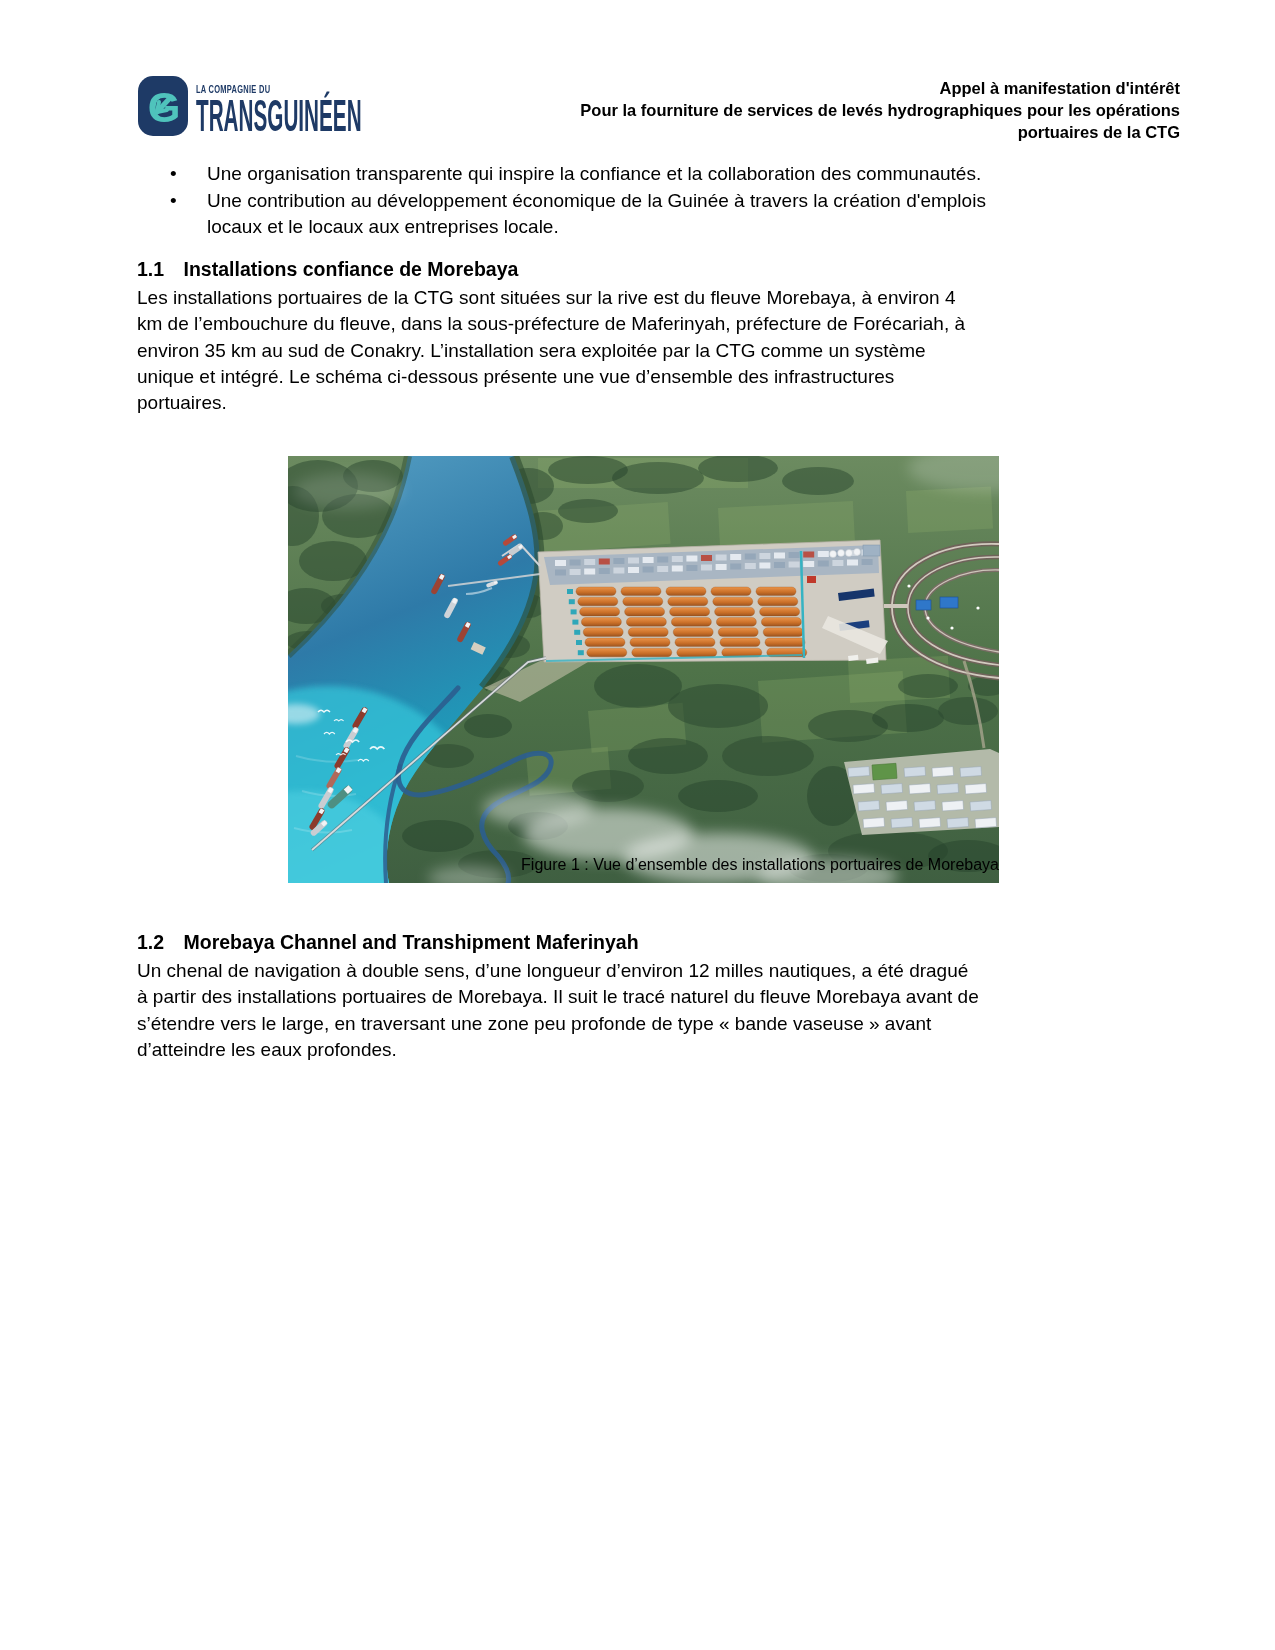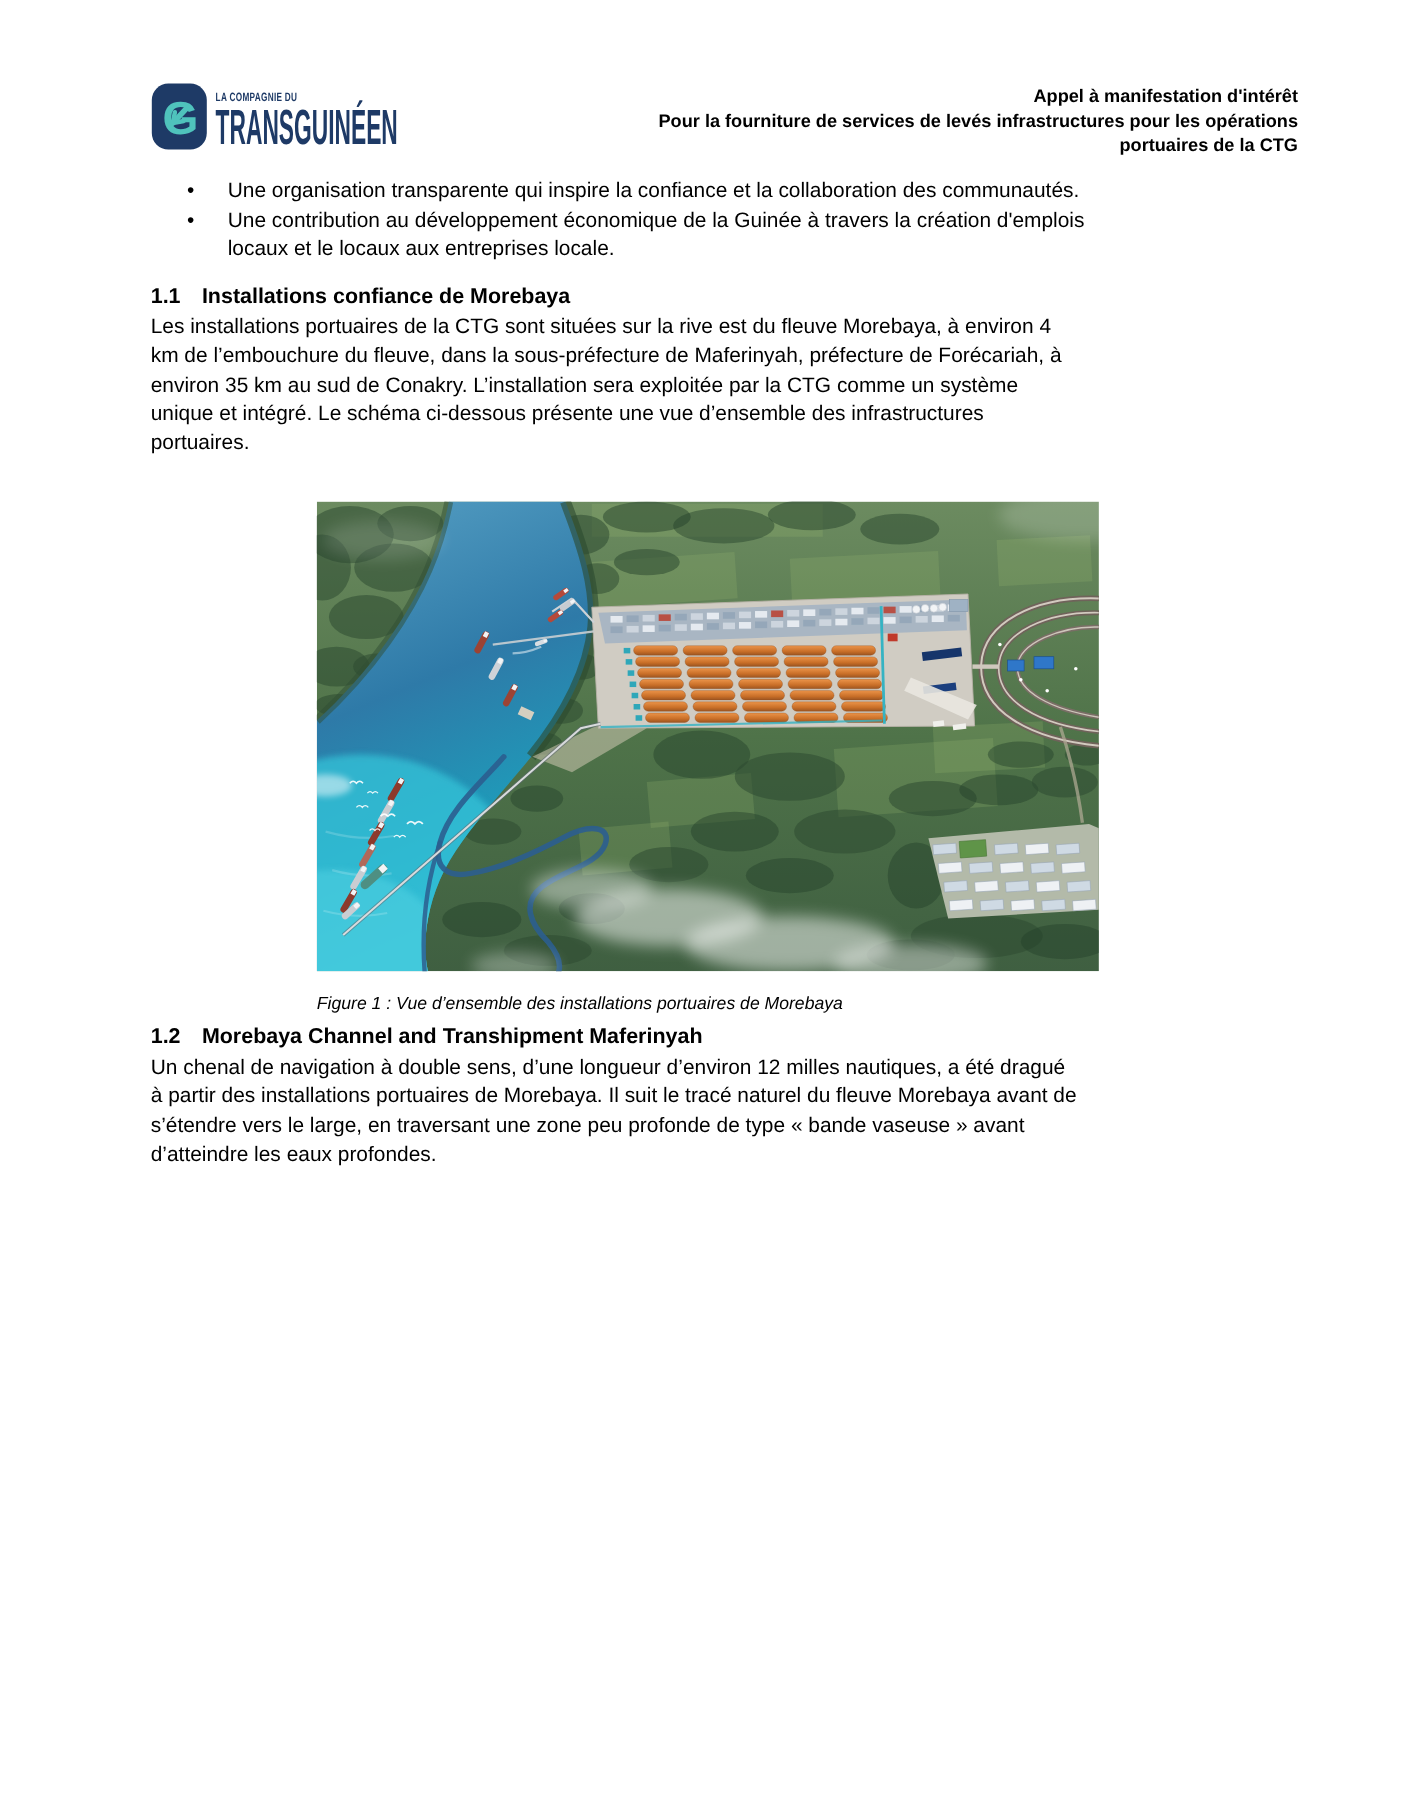--- a/index.html
+++ b/index.html
@@ -62,7 +62,7 @@
     </div>
     <div class="header-title">
       <div>Appel à manifestation d'intérêt</div>
-      <div>Pour la fourniture de services de levés infrastructures pour les opérations</div>
+      <div>Pour la fourniture de services de levés hydrographiques pour les opérations</div>
       <div>portuaires de la CTG</div>
     </div>
   </div>

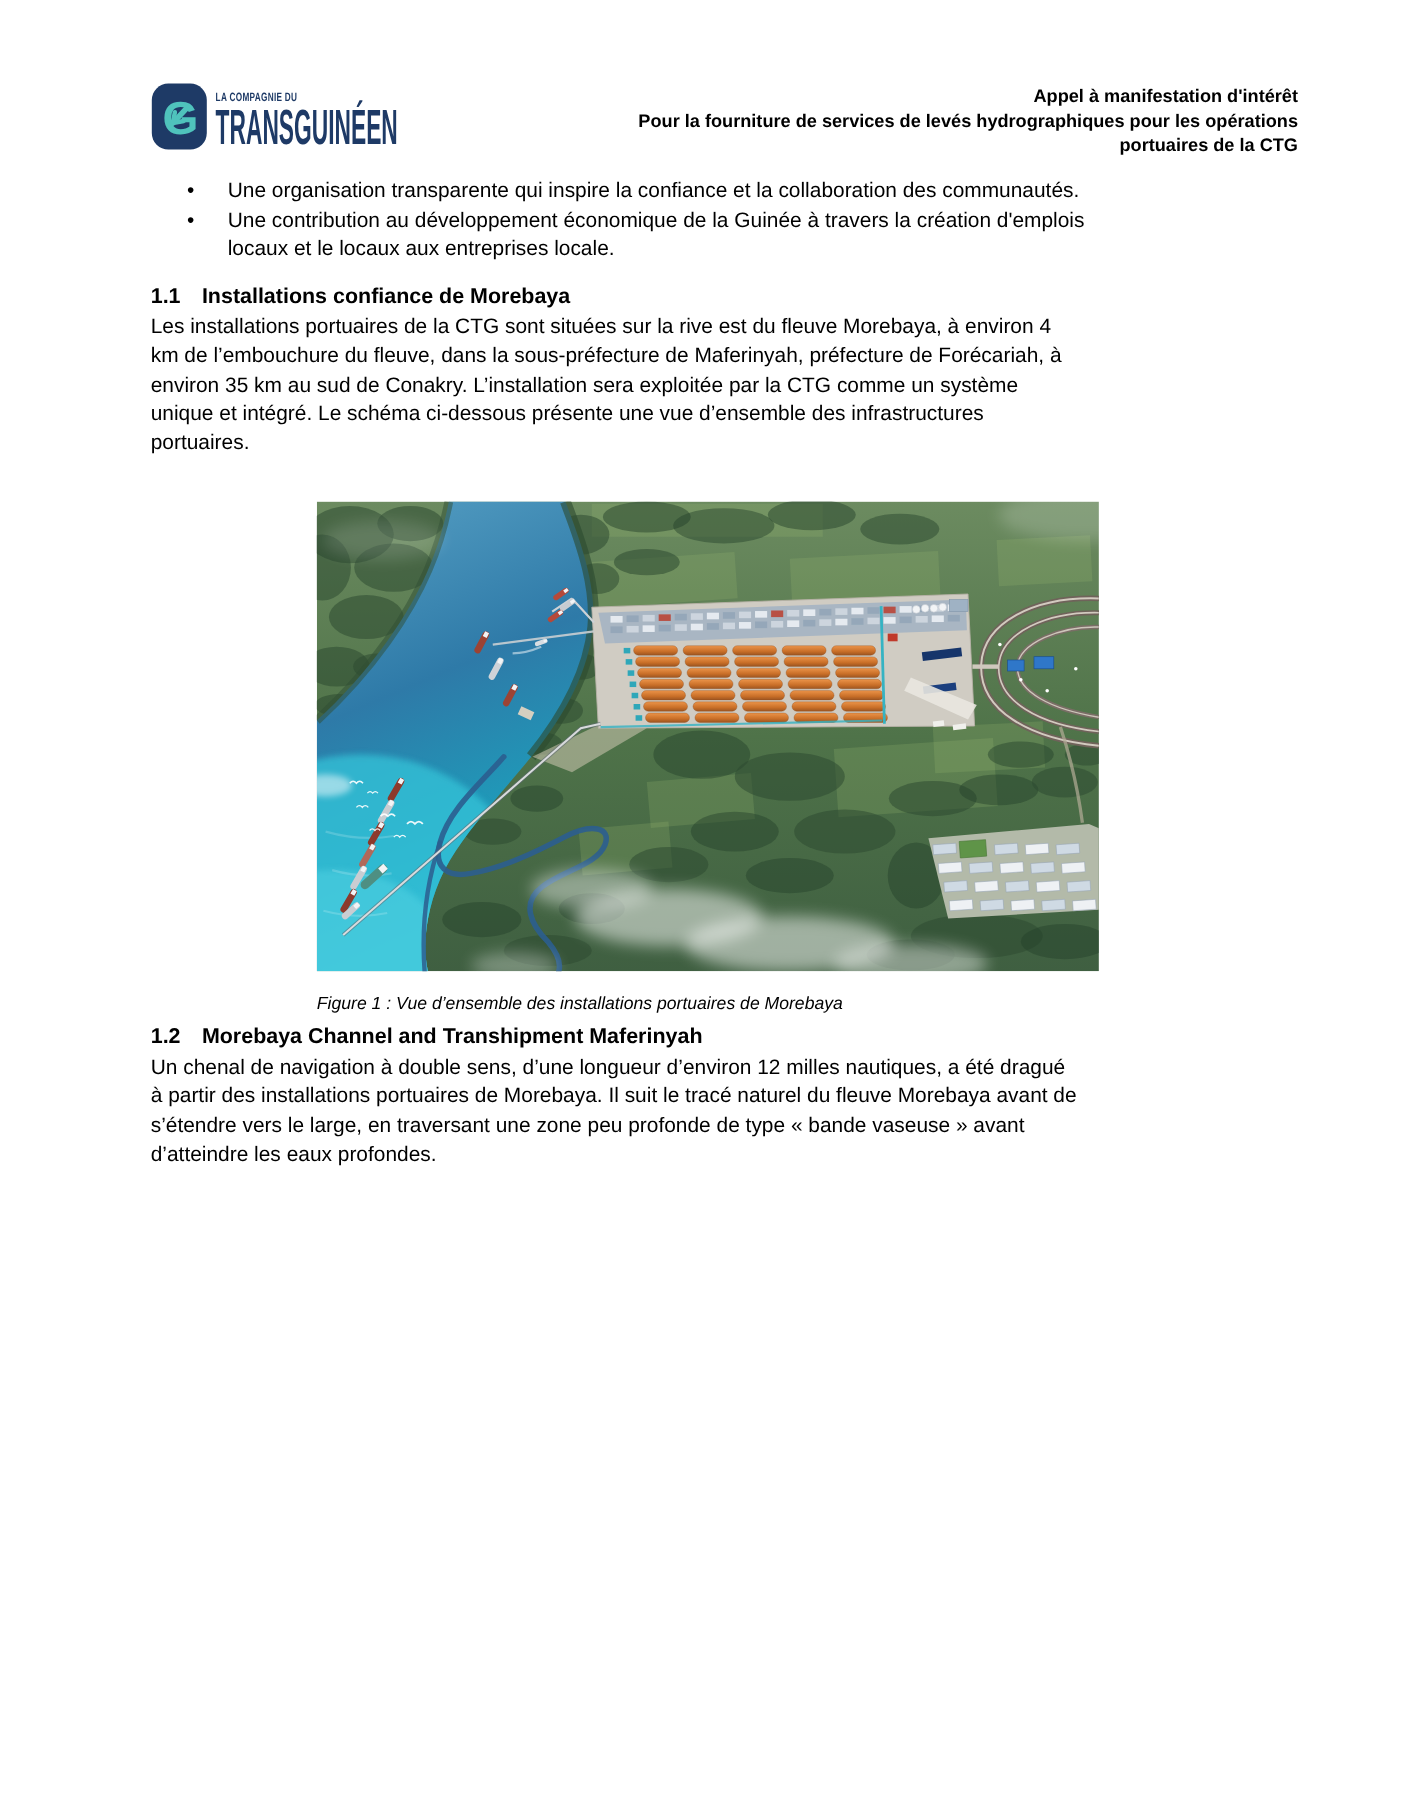--- a/index.html
+++ b/index.html
@@ -37,8 +37,8 @@
   
   .figure-wrap{position:absolute;left:288px;top:456px;width:711px;height:427px;}
   .figure-wrap svg{display:block;}
-  .figure-caption{position:absolute;left:288px;top:904px;width:711px;text-align:left;
-                  font-style:italic;font-size:16px;}
+  .figure-caption{position:absolute;left:288px;top:856px;width:711px;text-align:right;
+                  font-size:16px;}
 </style>
 </head>
 <body>

